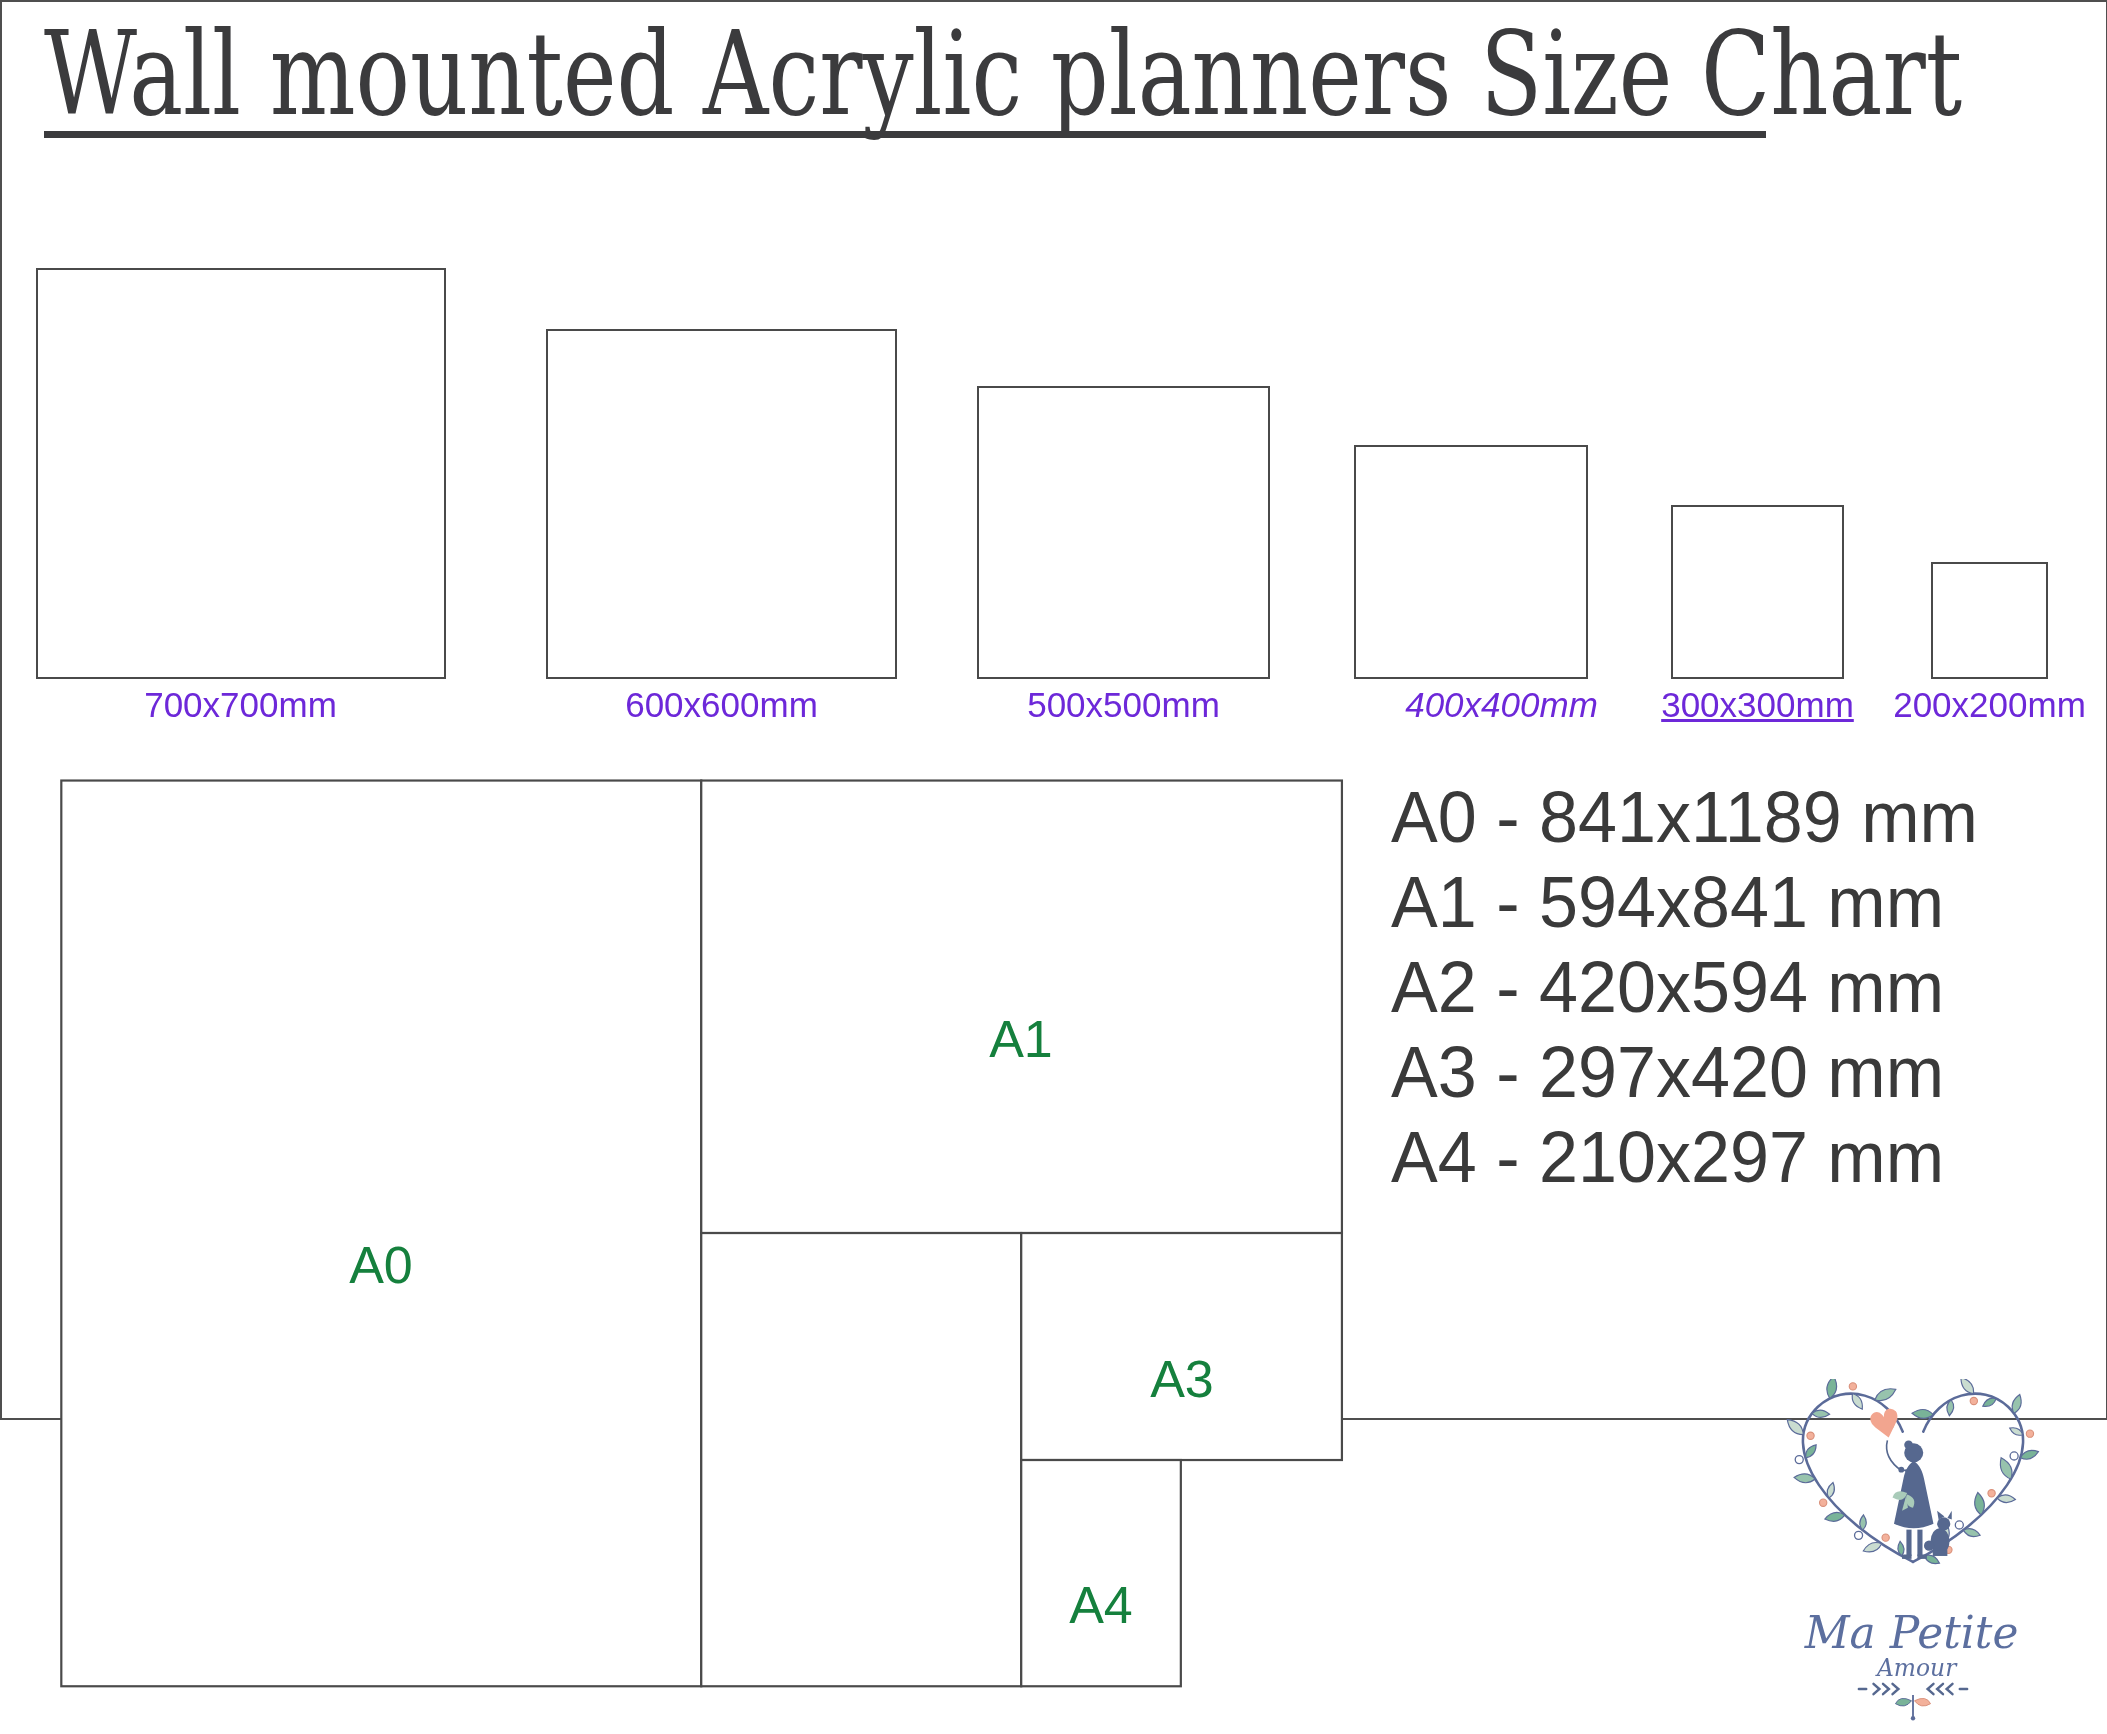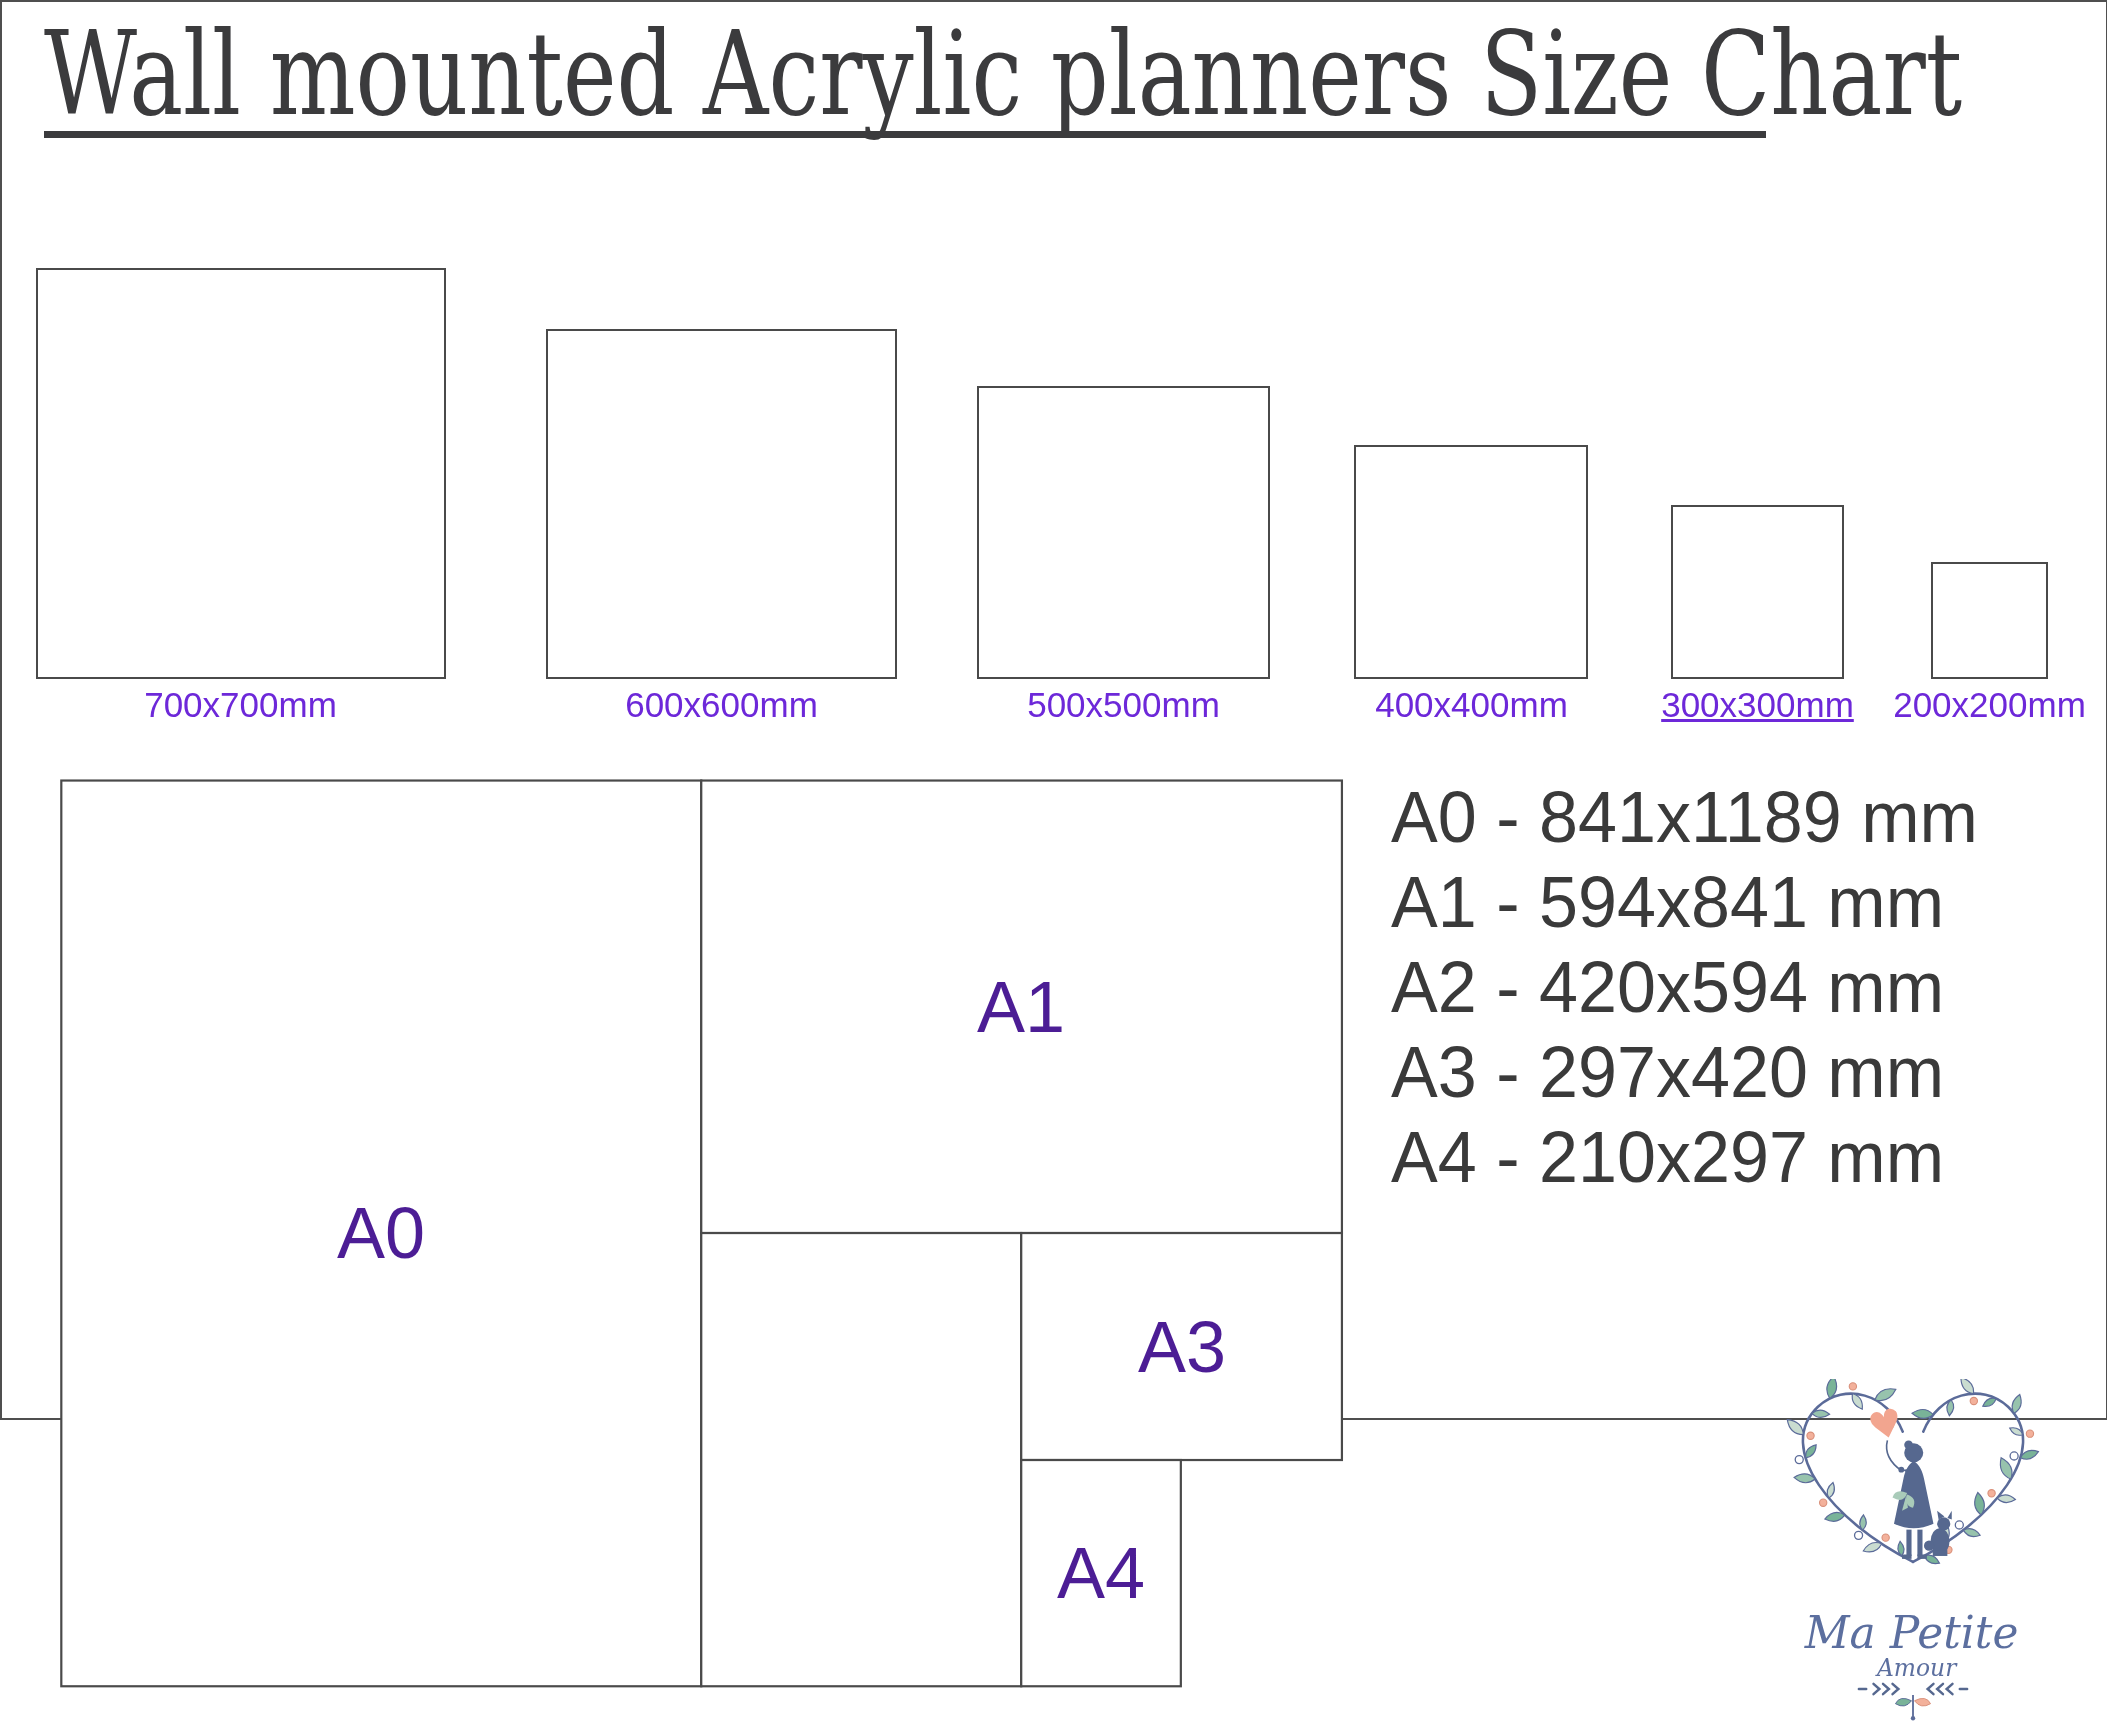--- a/index.html
+++ b/index.html
@@ -49,7 +49,7 @@
   <div class="sq-label" style="left:92px;">700x700mm</div>
   <div class="sq-label" style="left:573px;">600x600mm</div>
   <div class="sq-label" style="left:975px;">500x500mm</div>
-  <div class="sq-label" style="left:1323px;">400x400mm</div>
+  <div class="sq-label" style="left:1353px;font-style:italic;">400x400mm</div>
   <div class="sq-label" style="left:1609px;text-decoration:underline;">300x300mm</div>
   <div class="sq-label" style="left:1841px;">200x200mm</div>
 

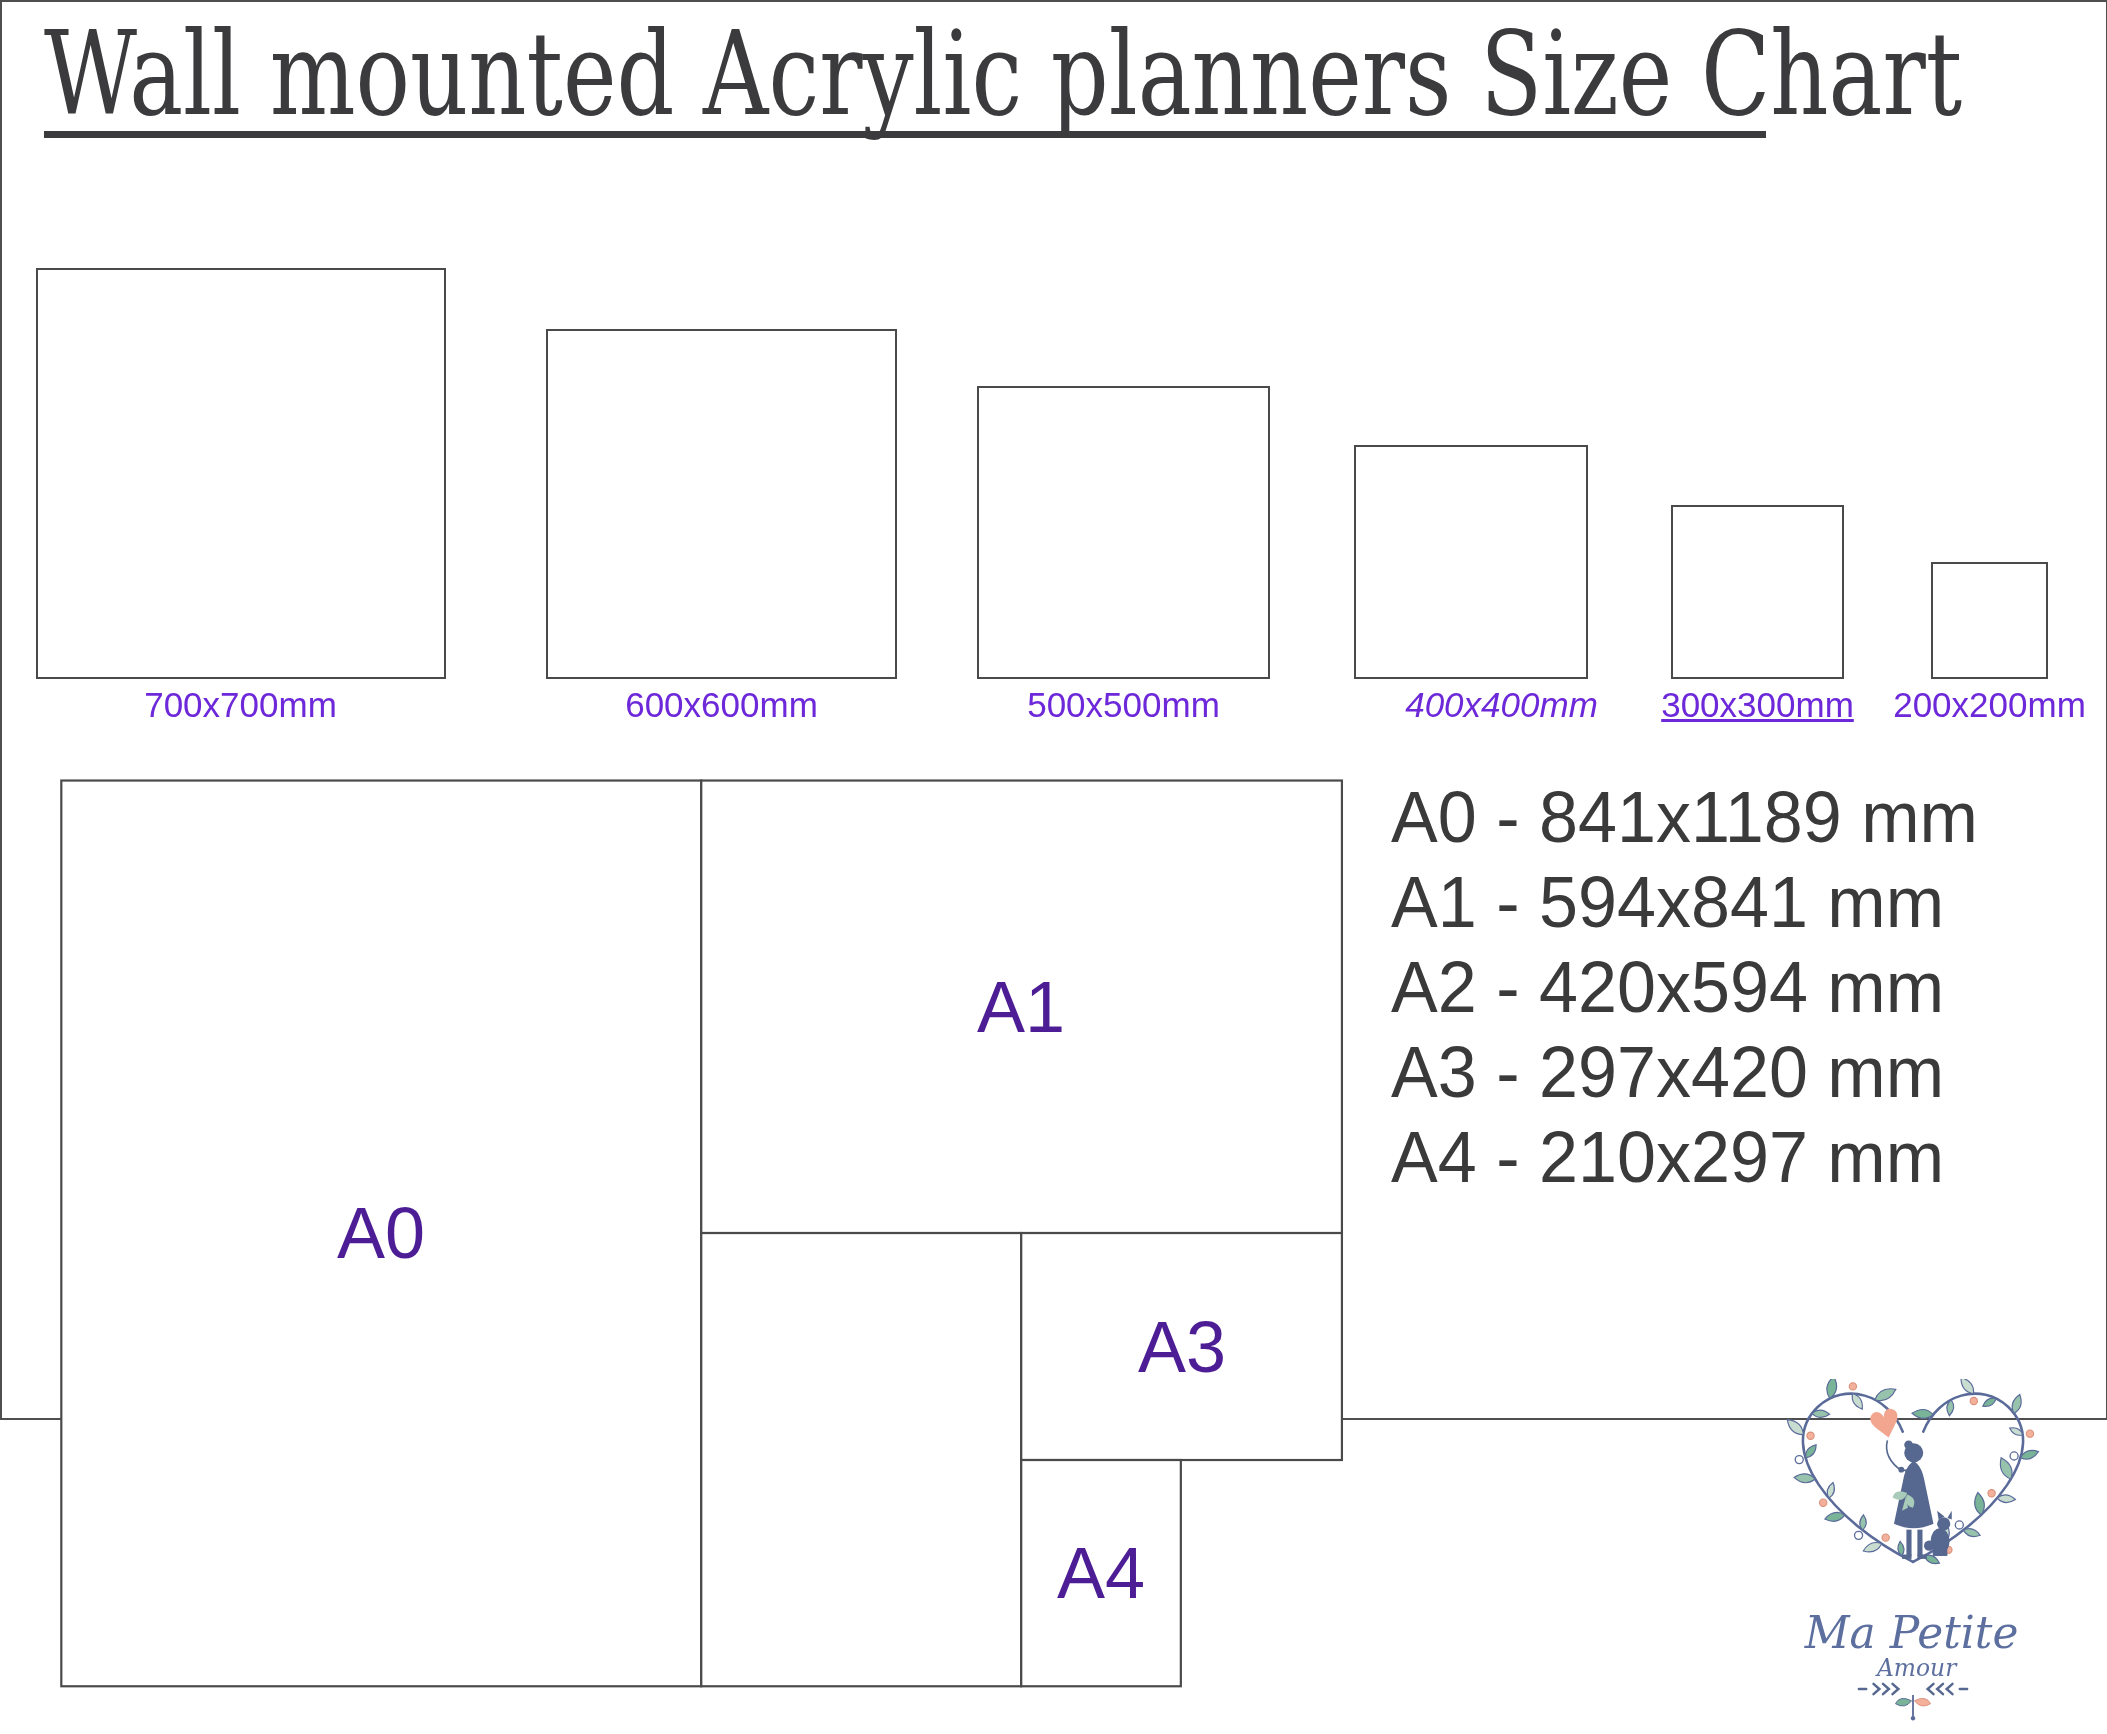--- a/index.html
+++ b/index.html
@@ -22,7 +22,7 @@
   
   .a-svg{position:absolute;left:0;top:0;width:2108px;height:1735px;}
   .a-label{position:absolute;width:220px;height:95px;display:flex;
-      align-items:center;justify-content:center;font-size:72px;color:#4c1d95;}
+      align-items:center;justify-content:center;font-size:52px;color:#15803d;margin-top:32px;}
   
   .legend{position:absolute;left:1389px;top:772px;color:#3a3a3a;
       font-size:73px;line-height:85px;transform:scaleX(0.96);

